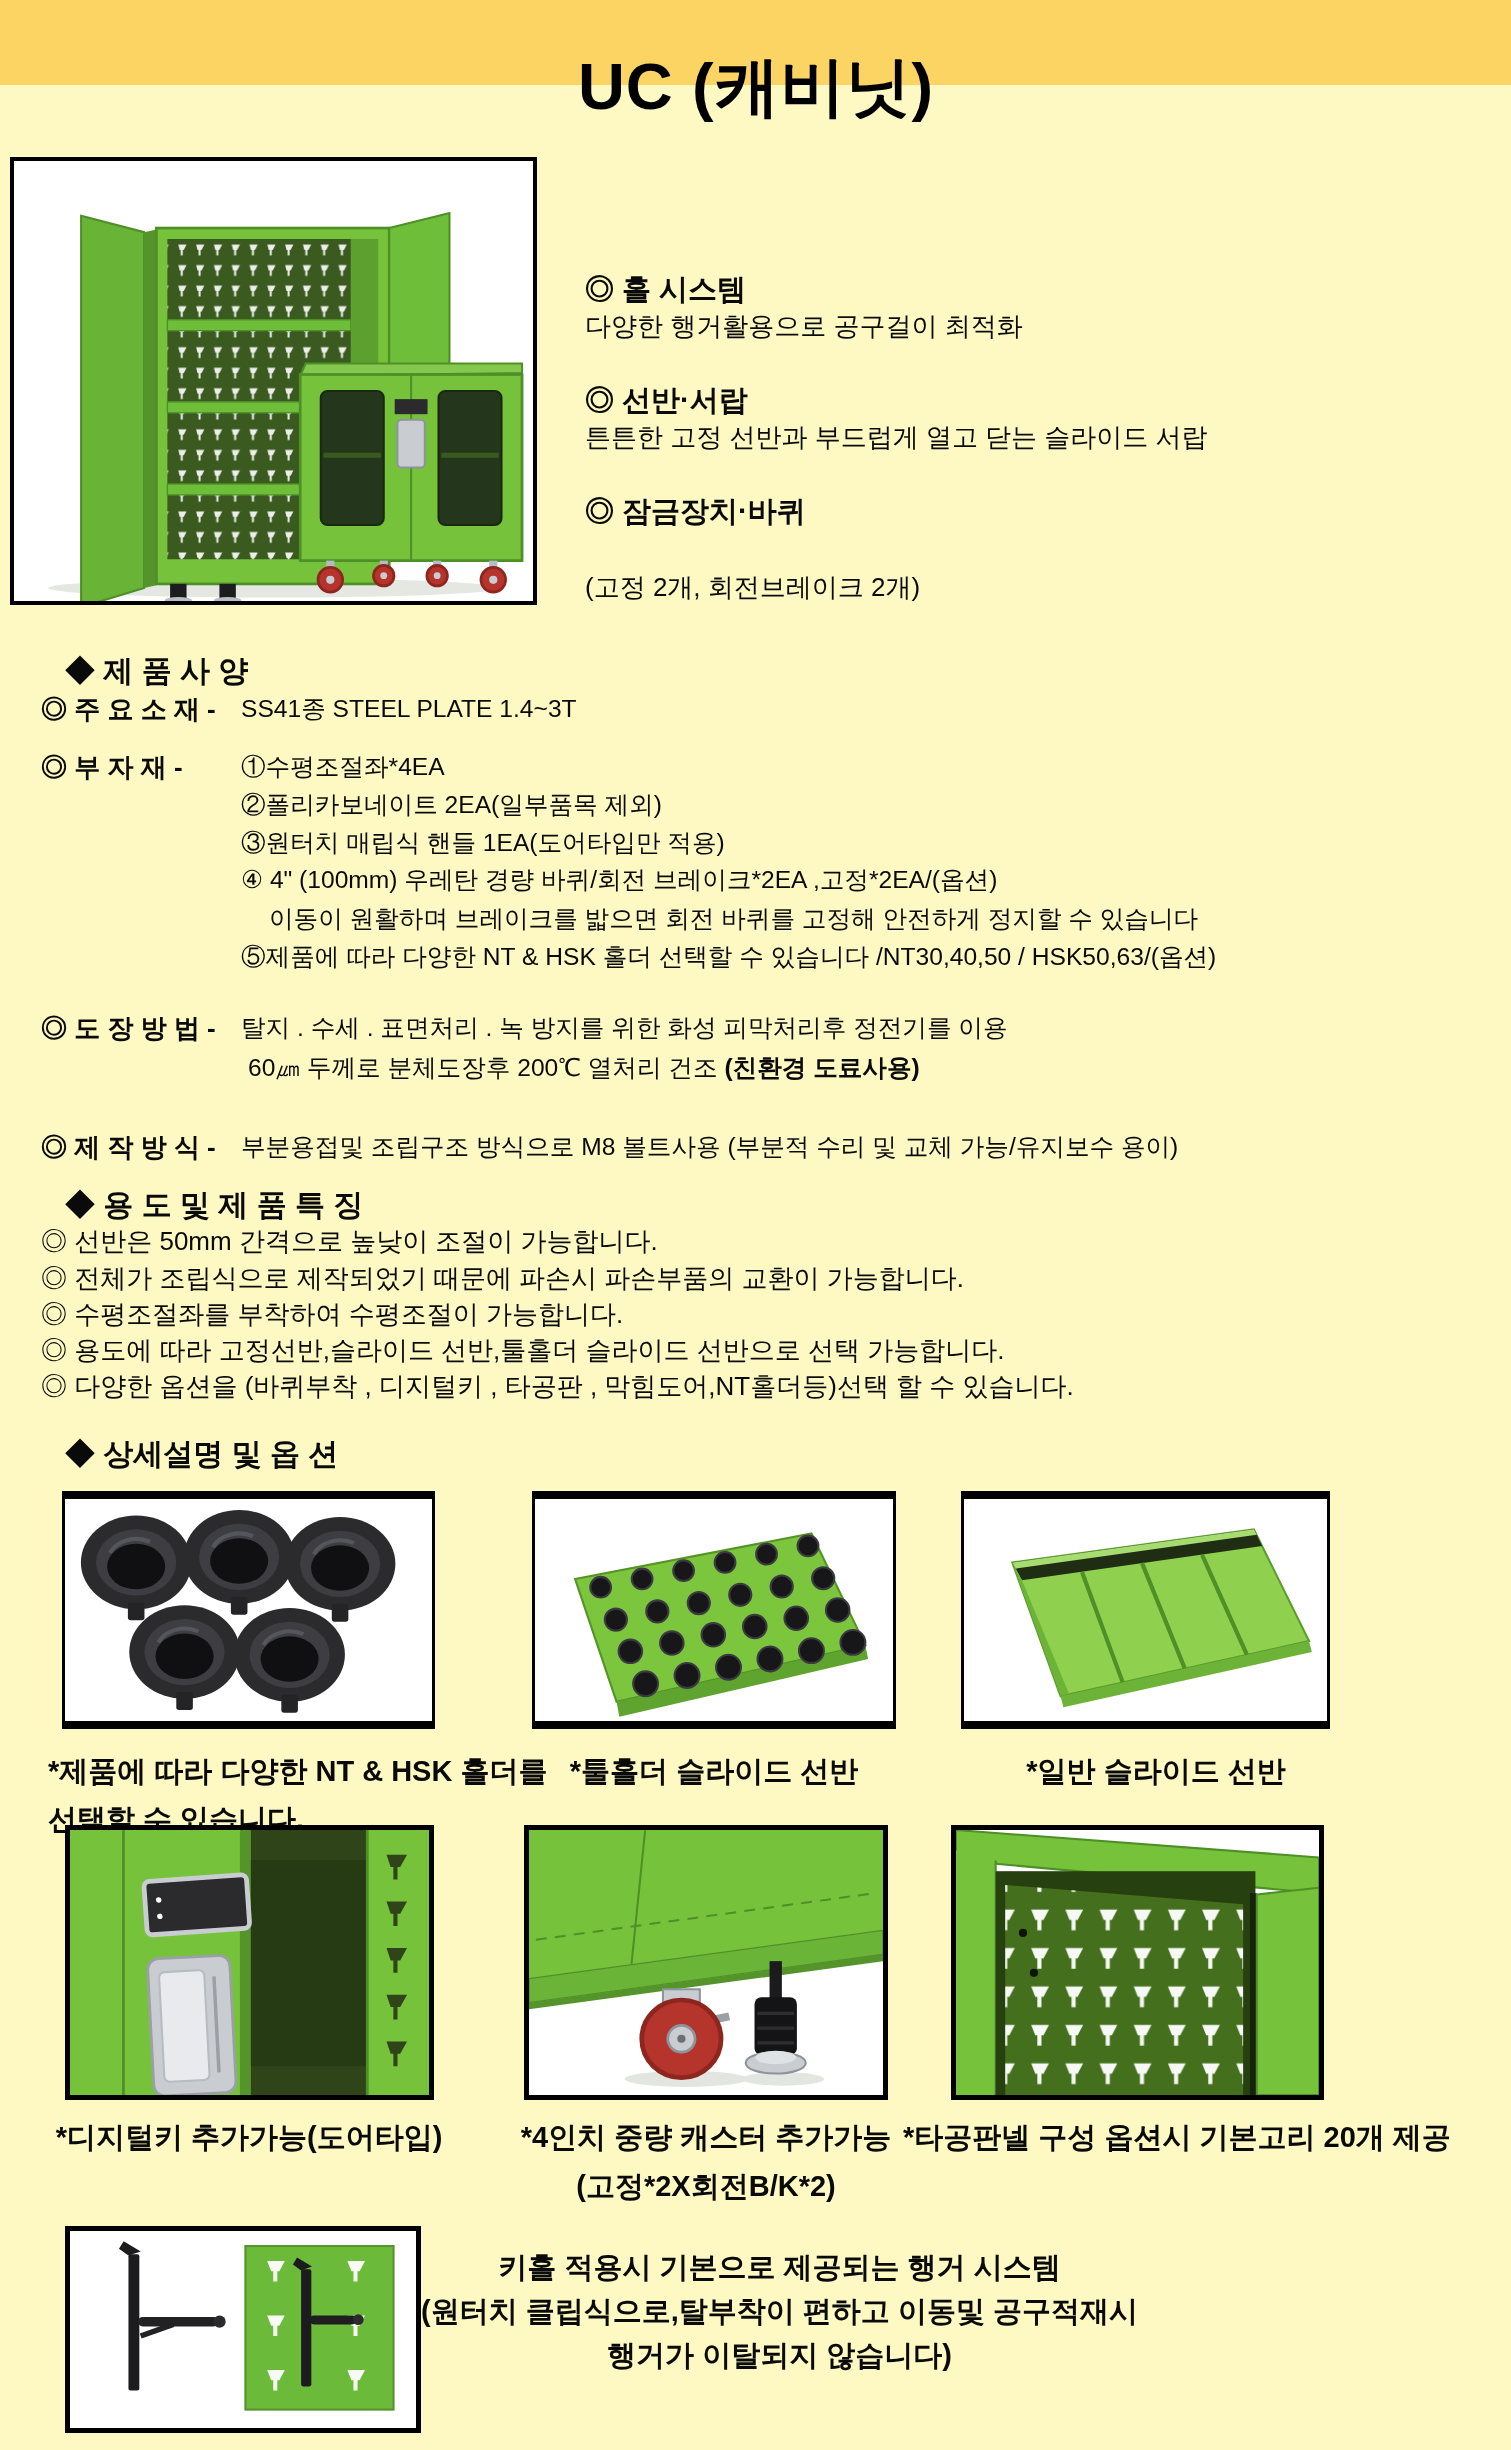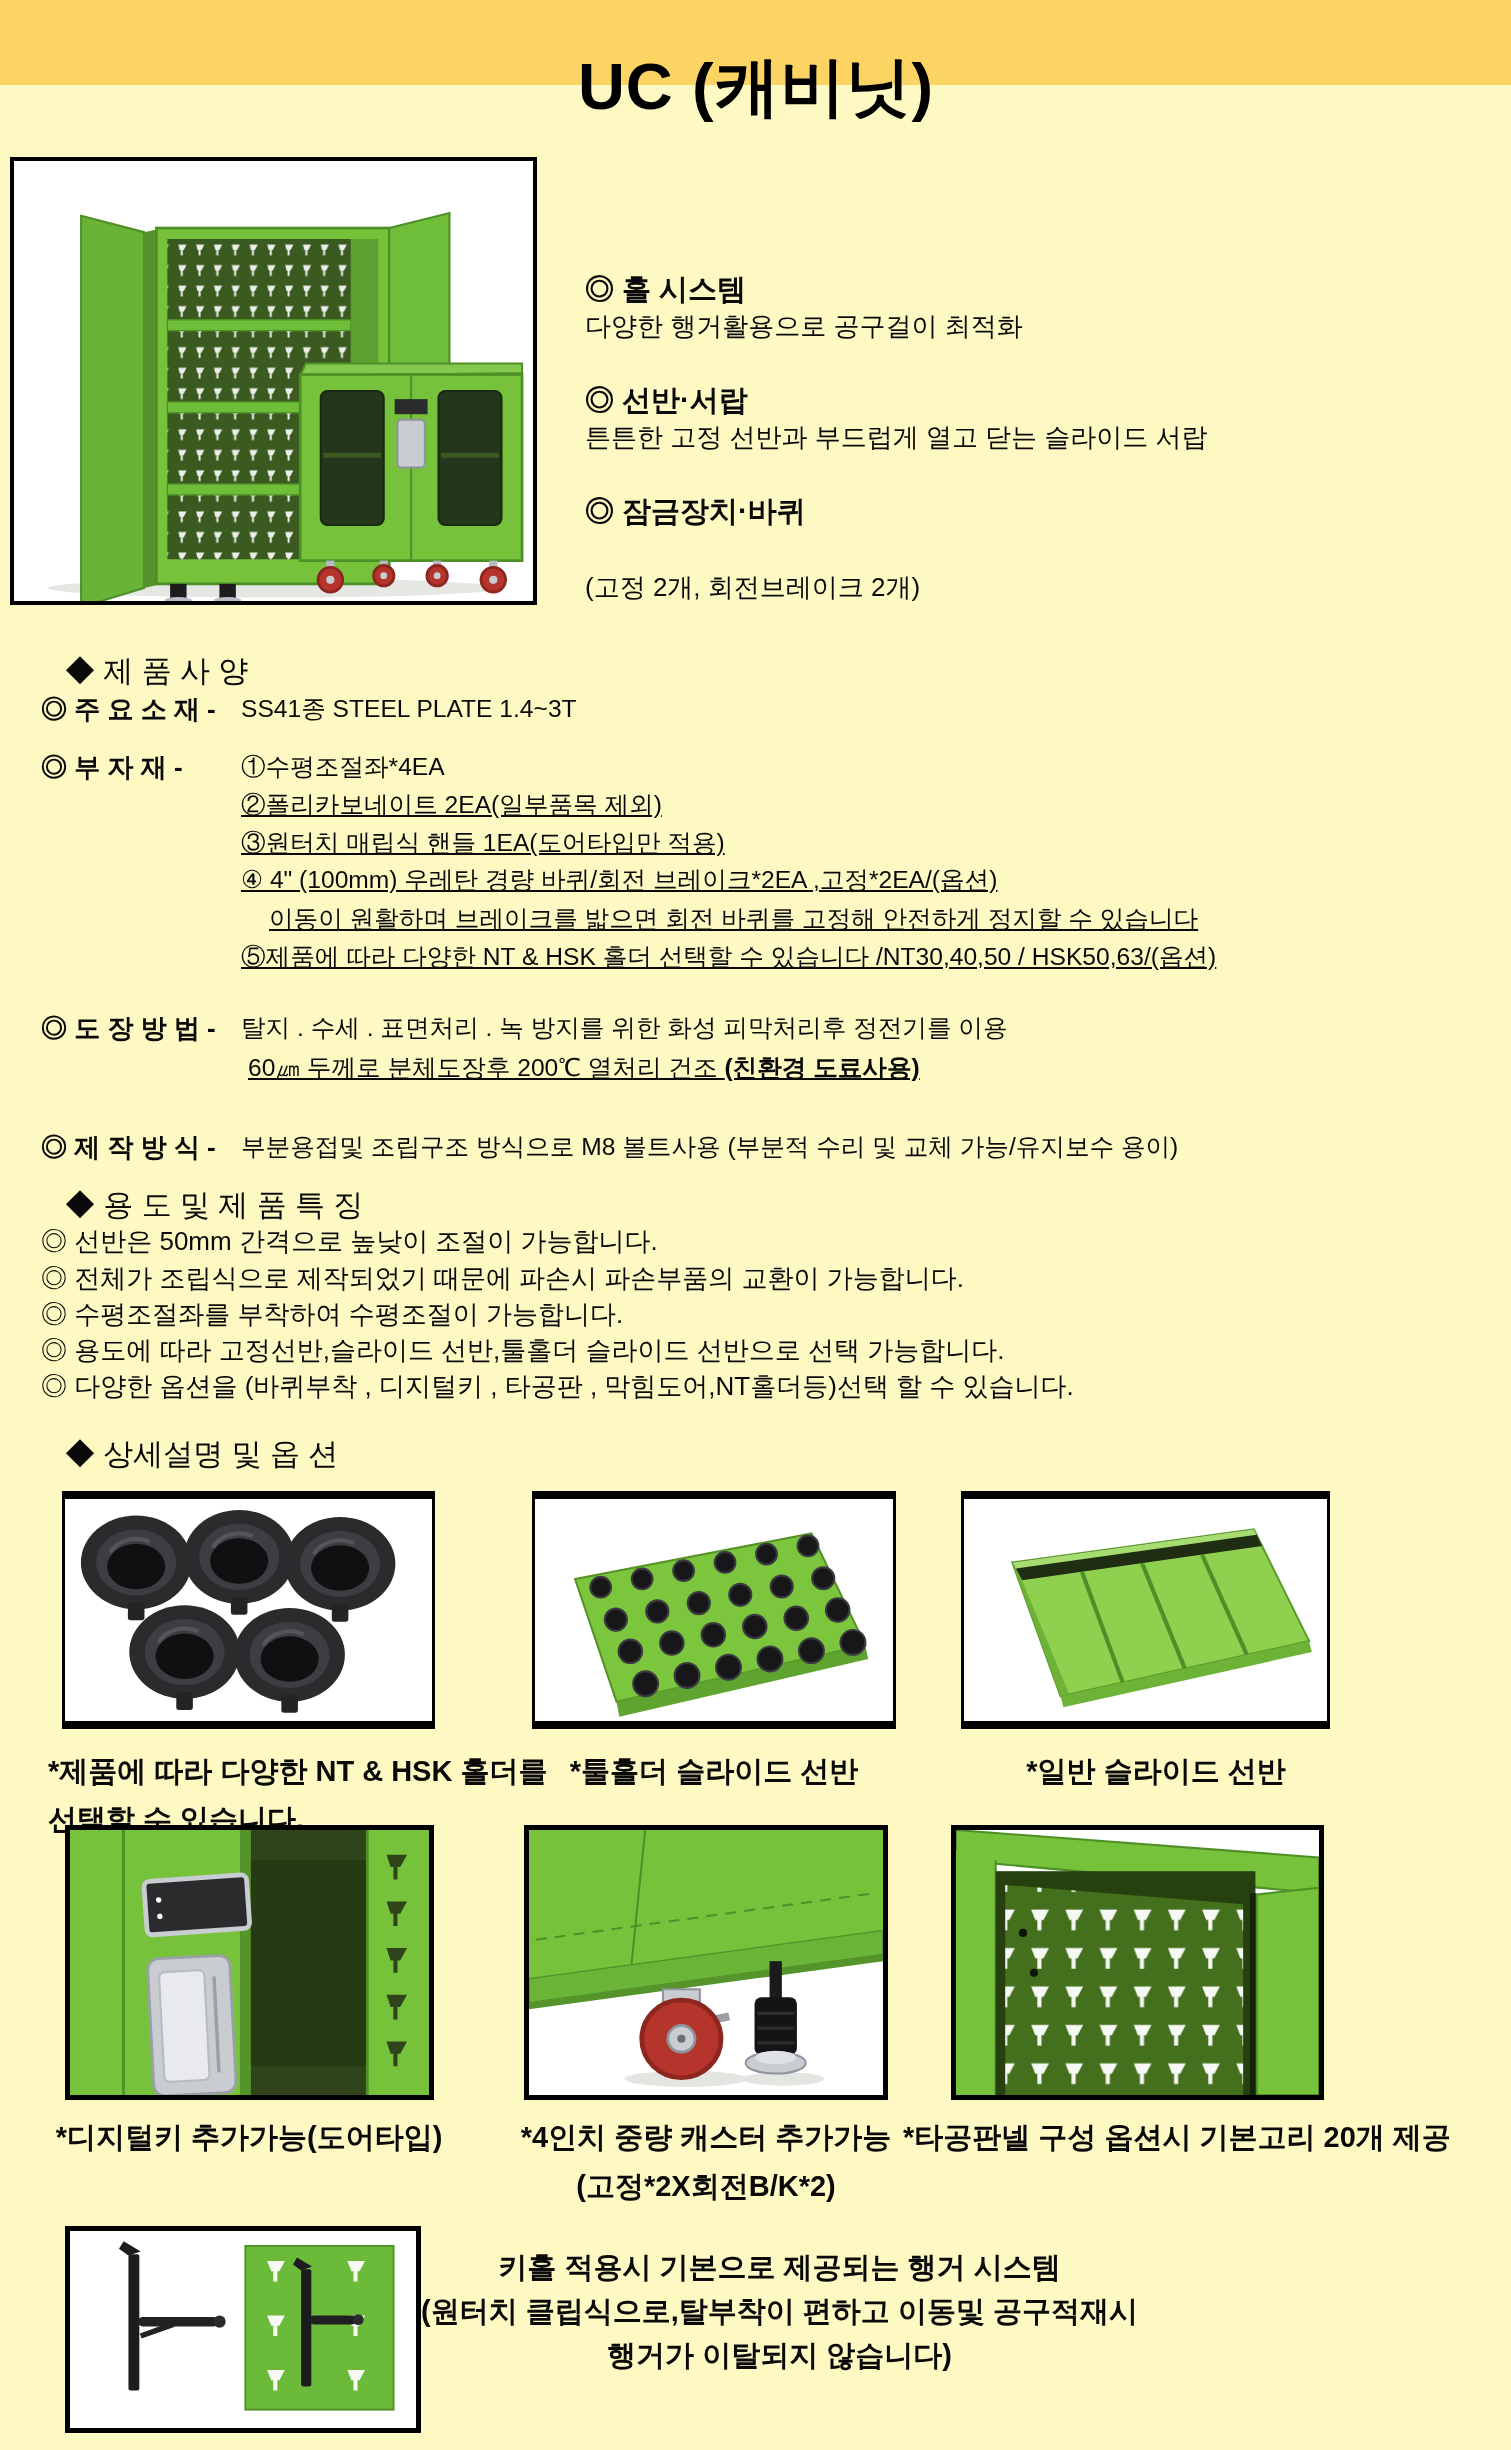--- a/index.html
+++ b/index.html
@@ -20,7 +20,7 @@
   .feat-t{left:585px;font-size:26px;font-weight:400;white-space:nowrap;}
 
   
-  .sec-title{left:65px;font-size:30px;font-weight:400;white-space:nowrap;}
+  .sec-title{left:65px;font-size:30px;font-weight:700;white-space:nowrap;}
 
   
   .spec-row{left:41px;white-space:nowrap;}

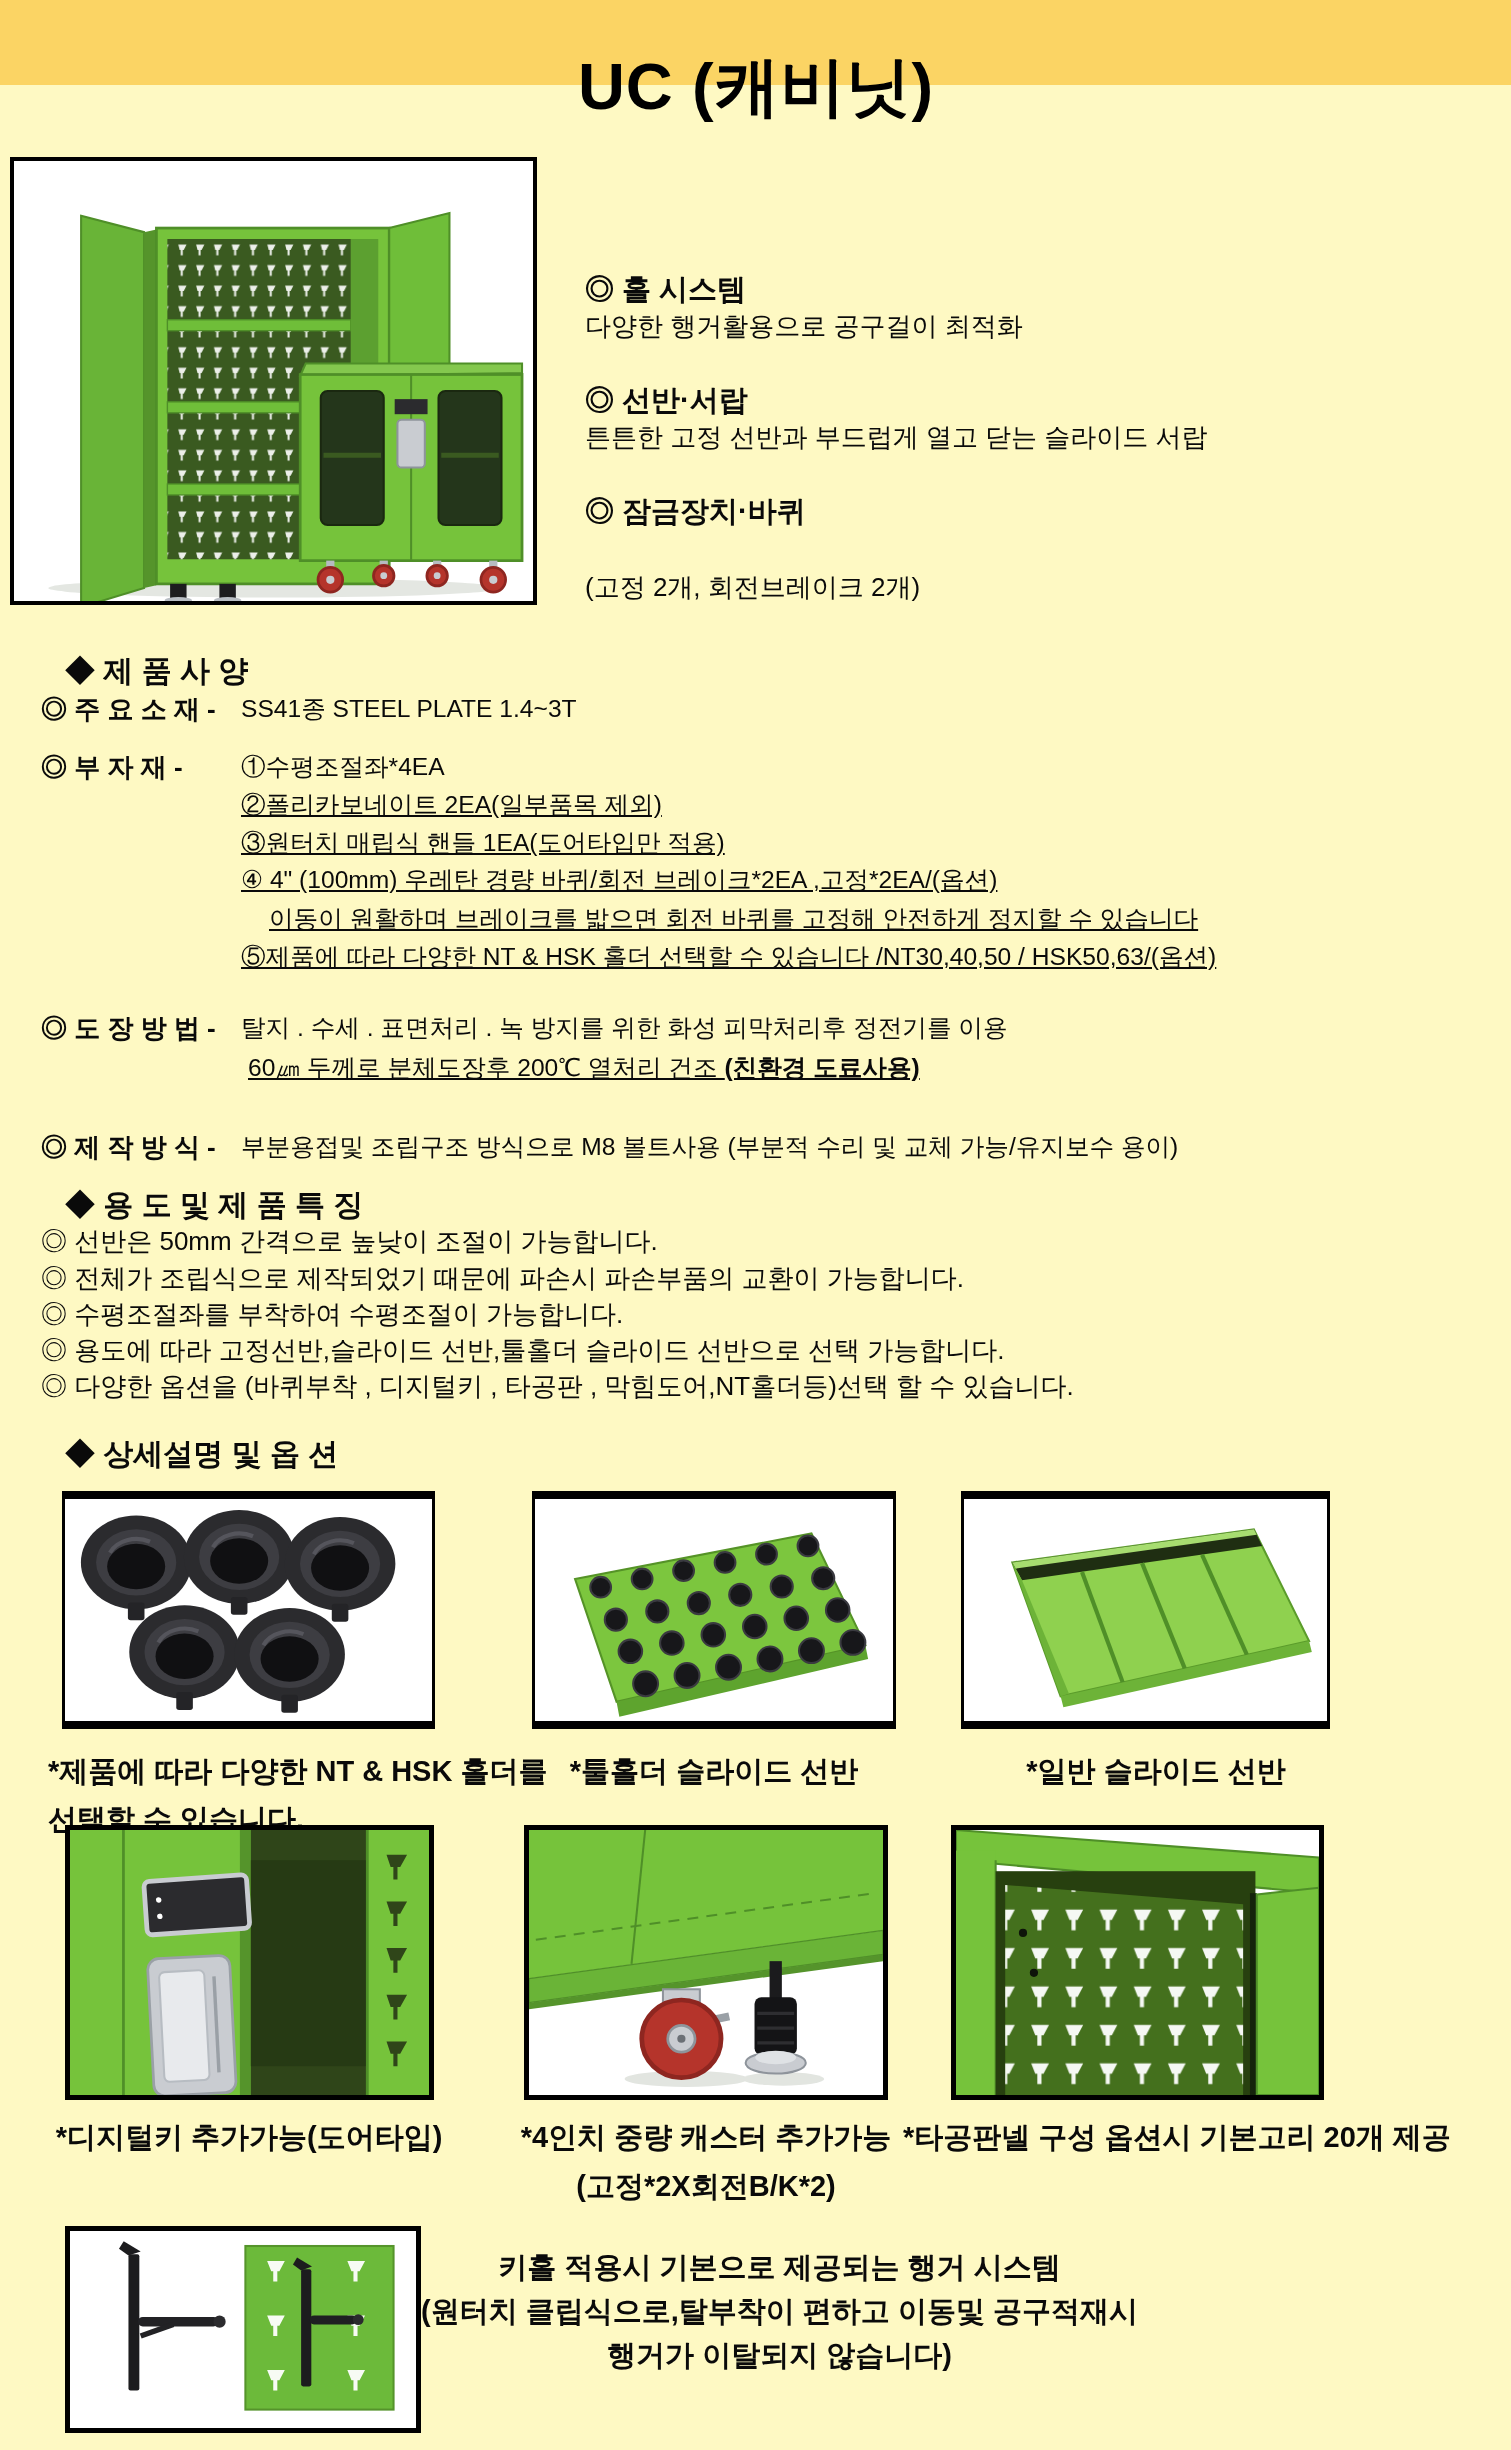--- a/index.html
+++ b/index.html
@@ -26,7 +26,7 @@
   .spec-row{left:41px;white-space:nowrap;}
   .spec-label{display:inline-block;width:200px;font-size:26px;font-weight:700;vertical-align:top;}
   .spec-value{font-size:24.6px;font-weight:400;}
-  .spec-item{left:241px;font-size:24.6px;font-weight:400;white-space:nowrap;text-decoration:underline;}
+  .spec-item{left:241px;font-size:24.6px;font-weight:400;white-space:nowrap;}
   .spec-item-indent{left:269px;}
   .bold{font-weight:700;}
 

